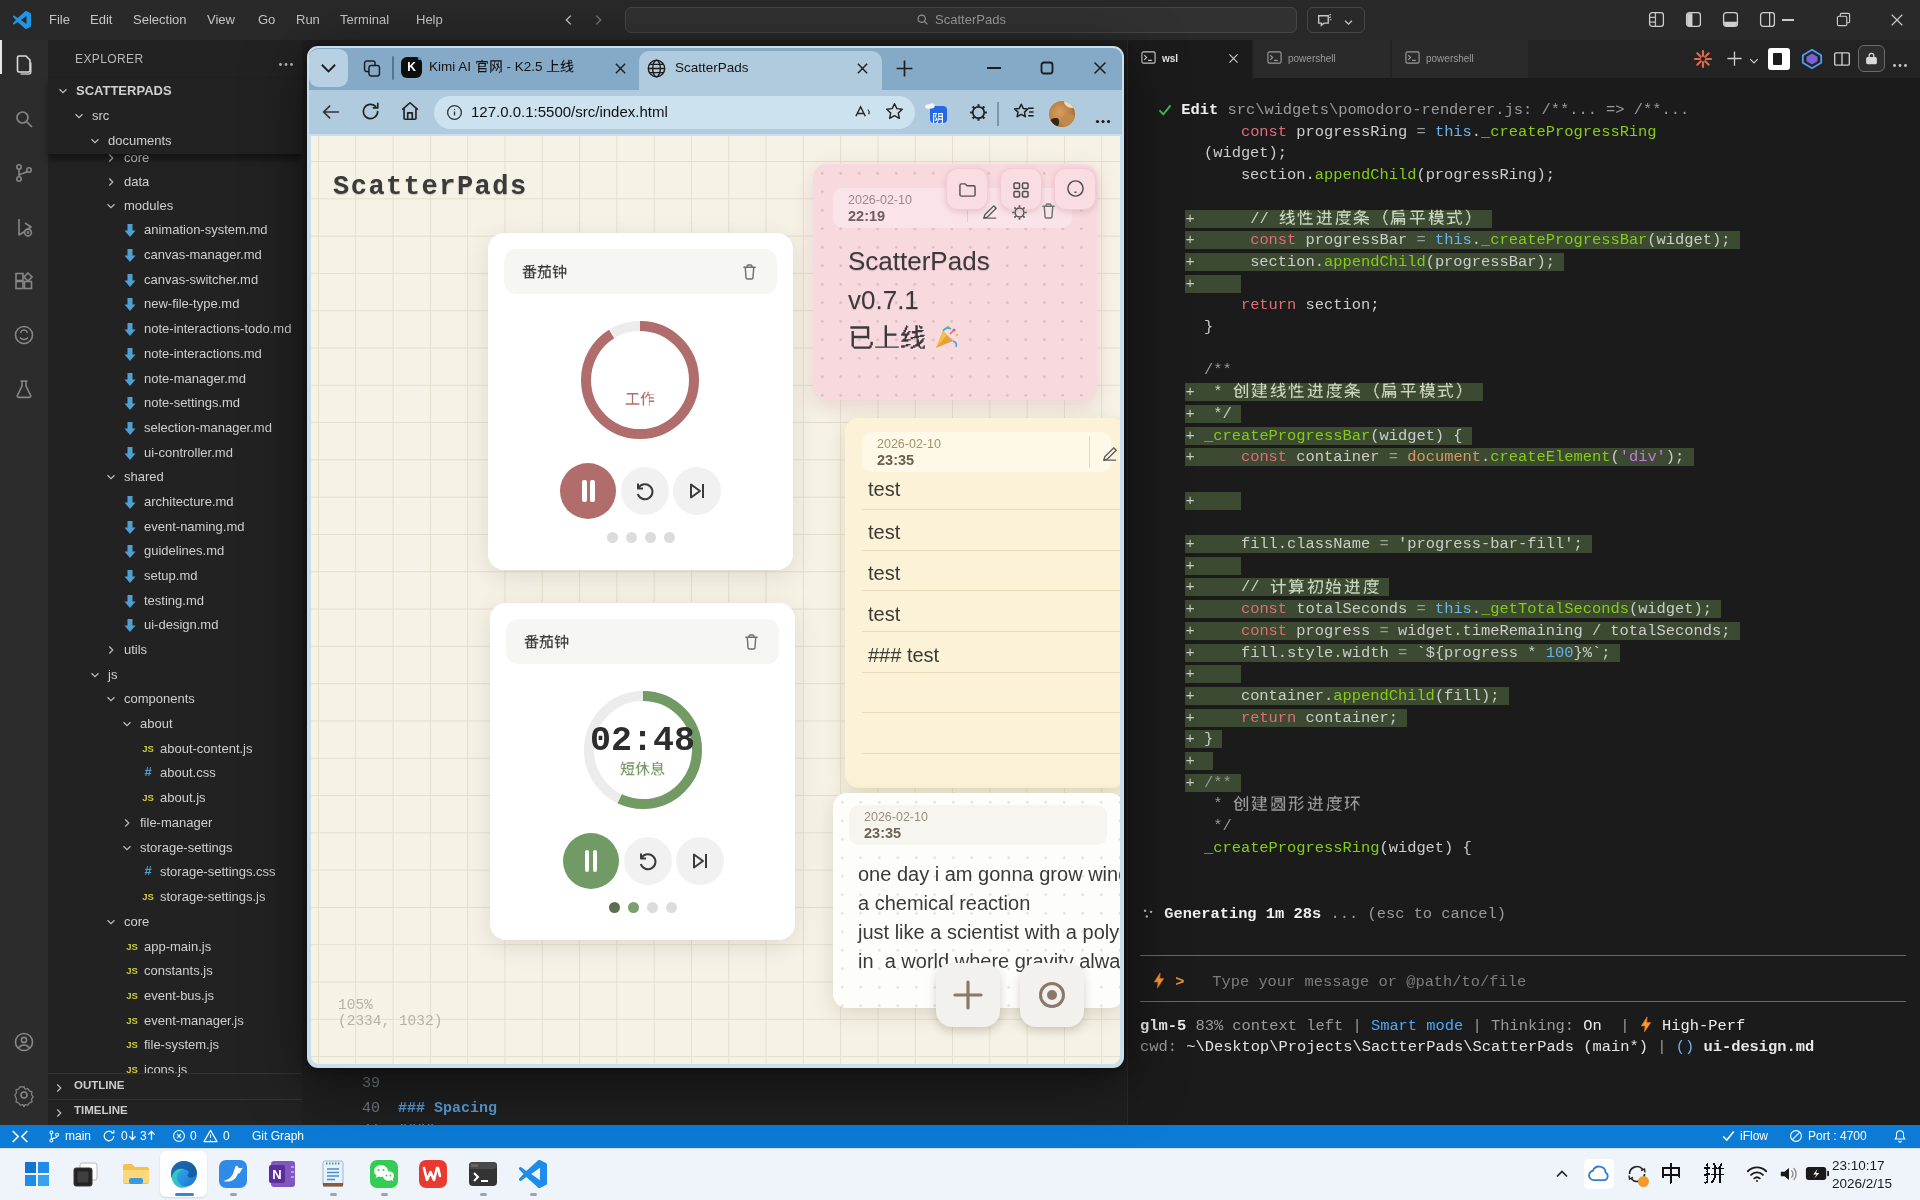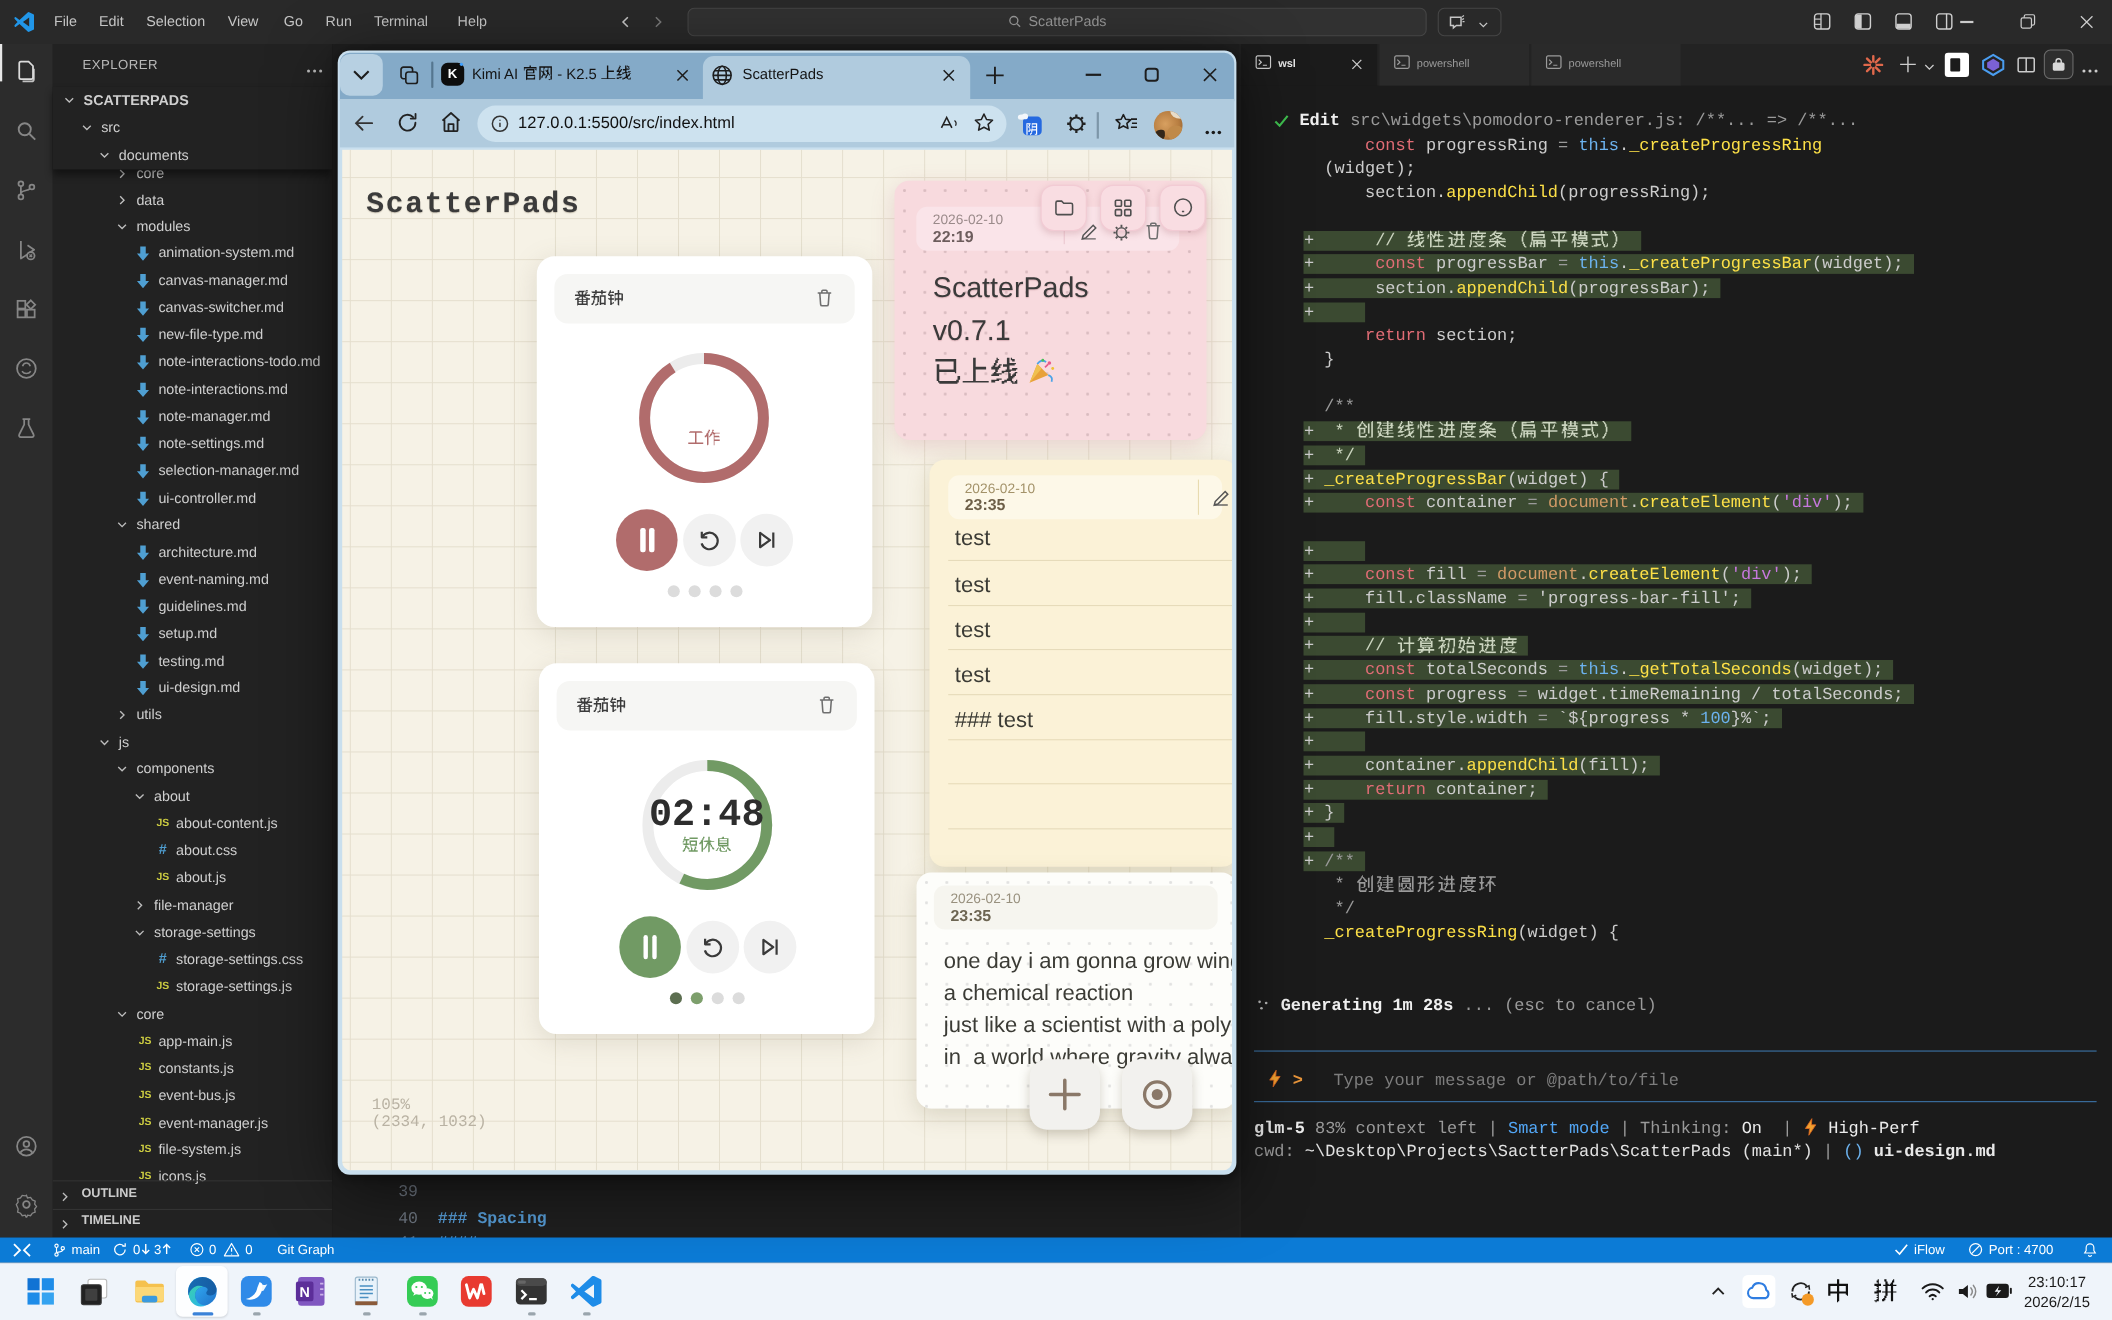--- a/index.html
+++ b/index.html
@@ -27,7 +27,7 @@
 .tl{position:absolute;left:39px;white-space:pre;height:21.7px;line-height:21.7px}
 .tl .cg{margin:0 1px;vertical-align:-0.18em}
 .dif{background:#3b4a31;}
-.kw{color:#e06c75}.fn{color:#fde047}.th{color:#6cb2ee}.doc{color:#d19a66}.num{color:#6cb2ee}.str{color:#c678dd}.gry{color:#9a9a9a}
+.kw{color:#e06c75}.fn{color:#84cc16}.th{color:#6cb2ee}.doc{color:#d19a66}.num{color:#6cb2ee}.str{color:#c678dd}.gry{color:#9a9a9a}
 
 .ttab{position:absolute;top:0;height:38px;font-family:"Liberation Sans",sans-serif;font-size:10px;line-height:38px}
 

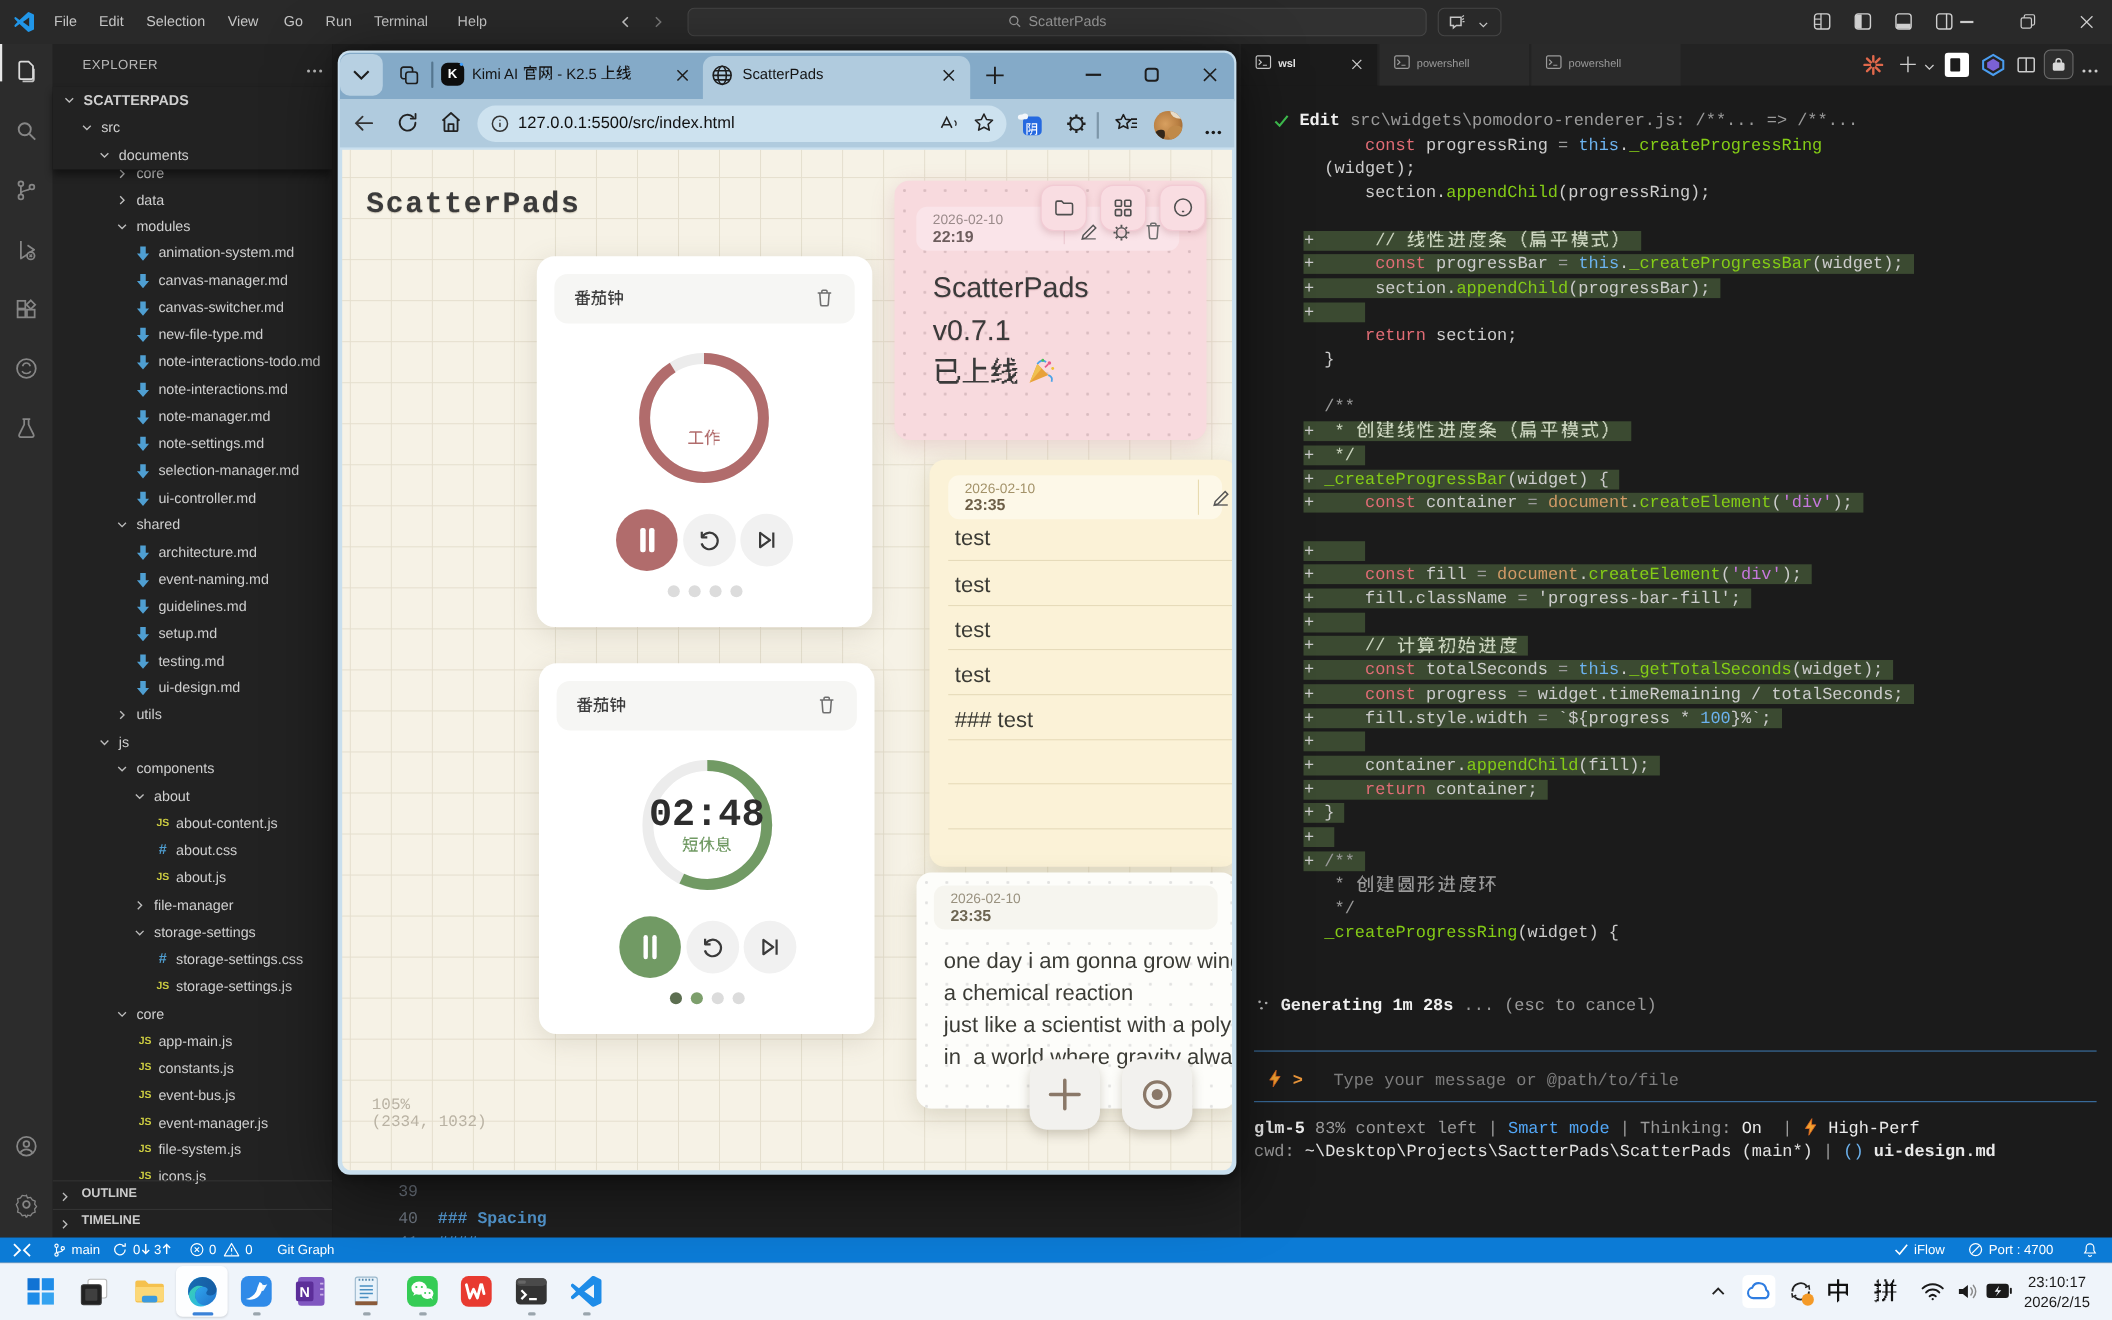--- a/index.html
+++ b/index.html
@@ -567,7 +567,6 @@
     <div class="tl" style="top:347.5px;left:39px">  <span class="dif">+ <span class="fn">_createProgressBar</span>(widget) { </span></div>
     <div class="tl" style="top:369.2px;left:39px">  <span class="dif">+     <span class="kw">const</span> container <span class="gry">=</span> <span class="doc">document</span>.<span class="fn">createElement</span>(<span class="str">'div'</span>); </span></div>
     <div class="tl" style="top:412.6px;left:39px">  <span class="dif">+     </span></div>
-    <div class="tl" style="top:434.3px;left:39px">  <span class="dif">+     <span class="kw">const</span> fill <span class="gry">=</span> <span class="doc">document</span>.<span class="fn">createElement</span>(<span class="str">'div'</span>); </span></div>
     <div class="tl" style="top:456.0px;left:39px">  <span class="dif">+     fill.className <span class="gry">=</span> 'progress-bar-fill'; </span></div>
     <div class="tl" style="top:477.7px;left:39px">  <span class="dif">+     </span></div>
     <div class="tl" style="top:499.4px;left:39px">  <span class="dif">+     <span style="color:#ccd5c0">// <svg class="cg " width="16.6" height="16.6" viewBox="0 0 22 22">

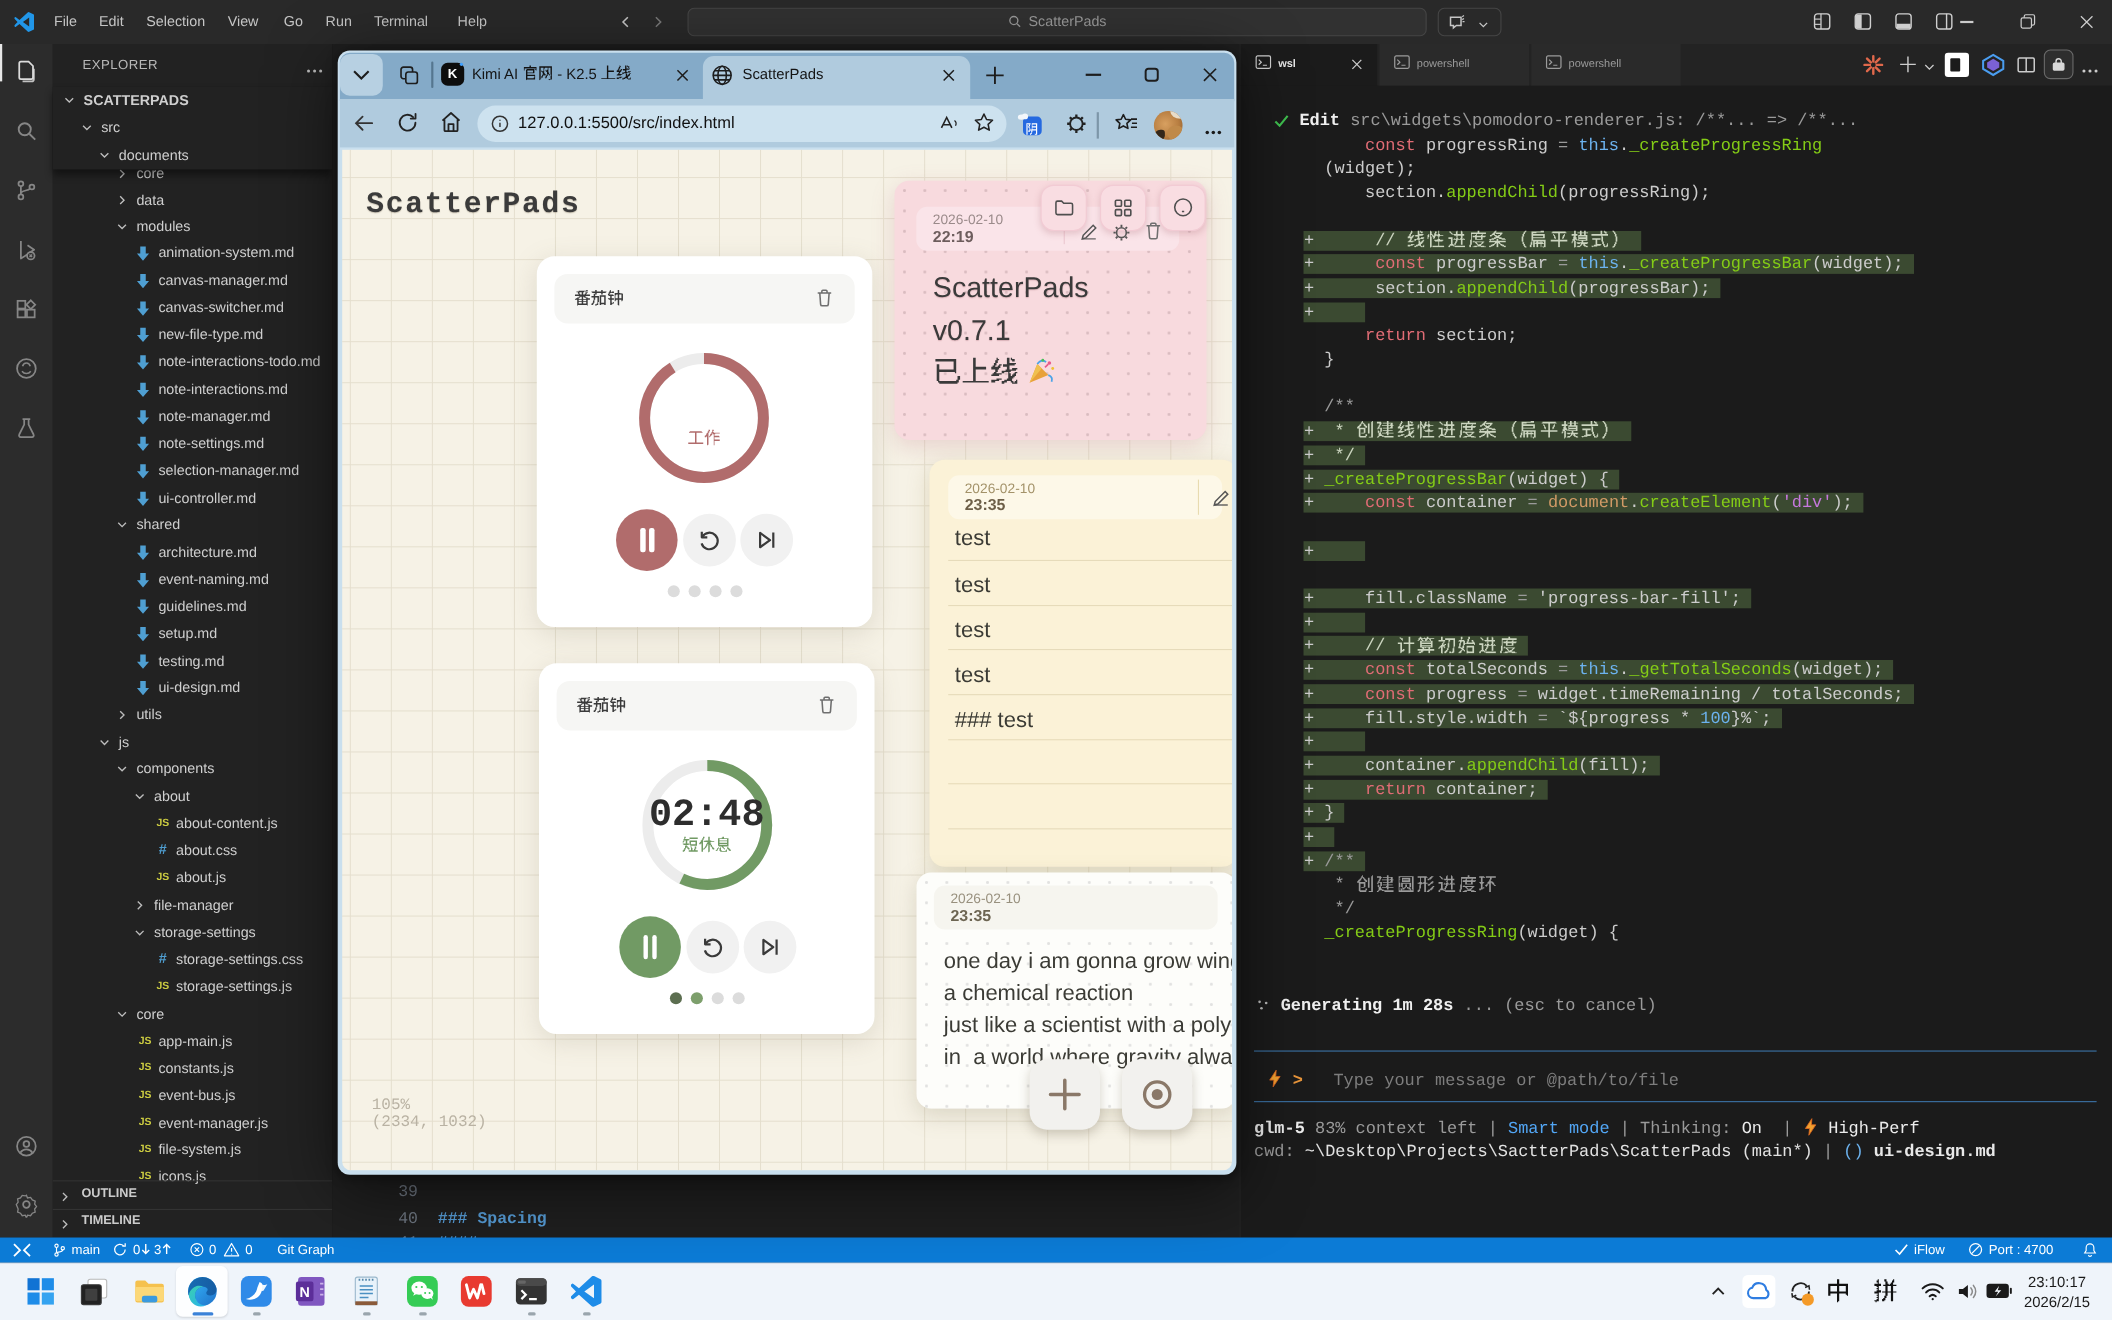--- a/index.html
+++ b/index.html
@@ -785,7 +785,7 @@
     <rect x="24" y="5" width="2" height="6" rx="1" fill="#1a1a1a"></rect>
     <path d="M13.5 3 9 9h3.5L10 13.5 15.5 7.5H12z" fill="#f2f6fb"></path>
   </svg>
-<div class="abs" style="left:1832px;top:1157px;width:76px;height:36px;color:#1a1a1a;font-size:13.5px;text-align:center;line-height:18px">23:10:17<br>2026/2/15</div>
+<div class="abs" style="left:1832px;top:1157px;width:76px;height:36px;color:#1a1a1a;font-size:13.5px;text-align:left;line-height:18px">23:10:17<br>2026/2/15</div>
 <div id="browser">
     <div id="tabstrip"></div>
     <div class="abs" style="left:2px;top:3px;width:39px;height:38px;background:#b7d0e2;border-radius:9px"></div>

